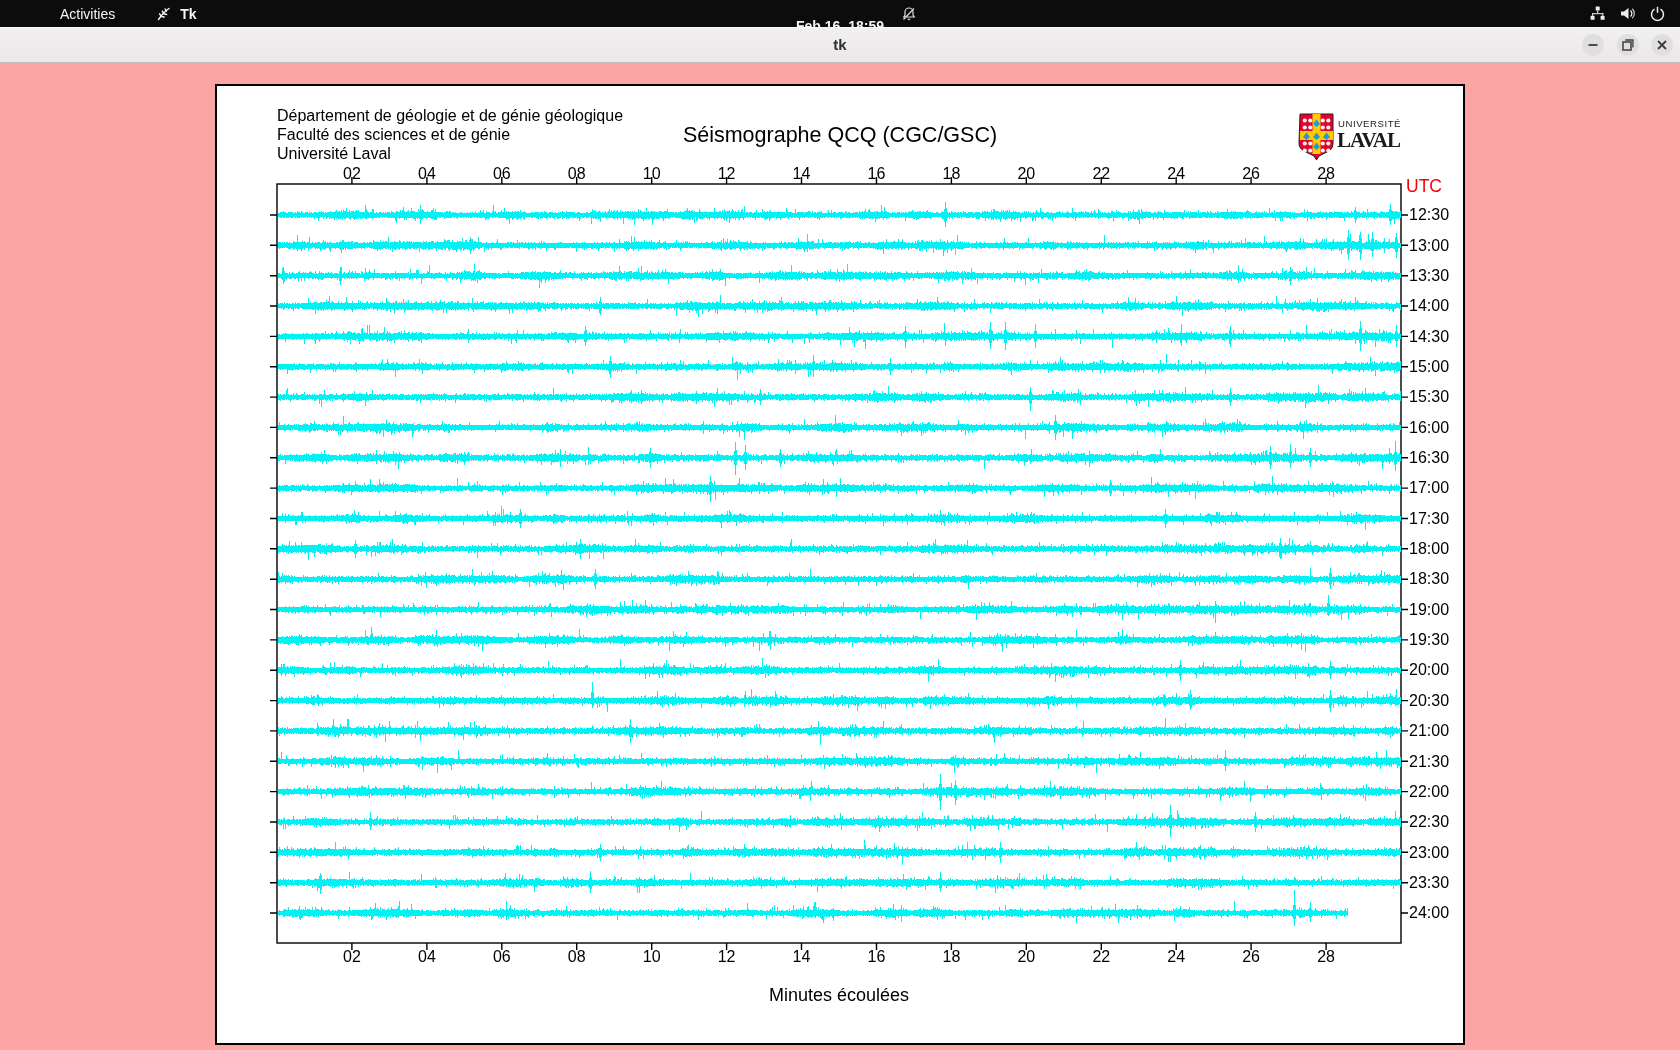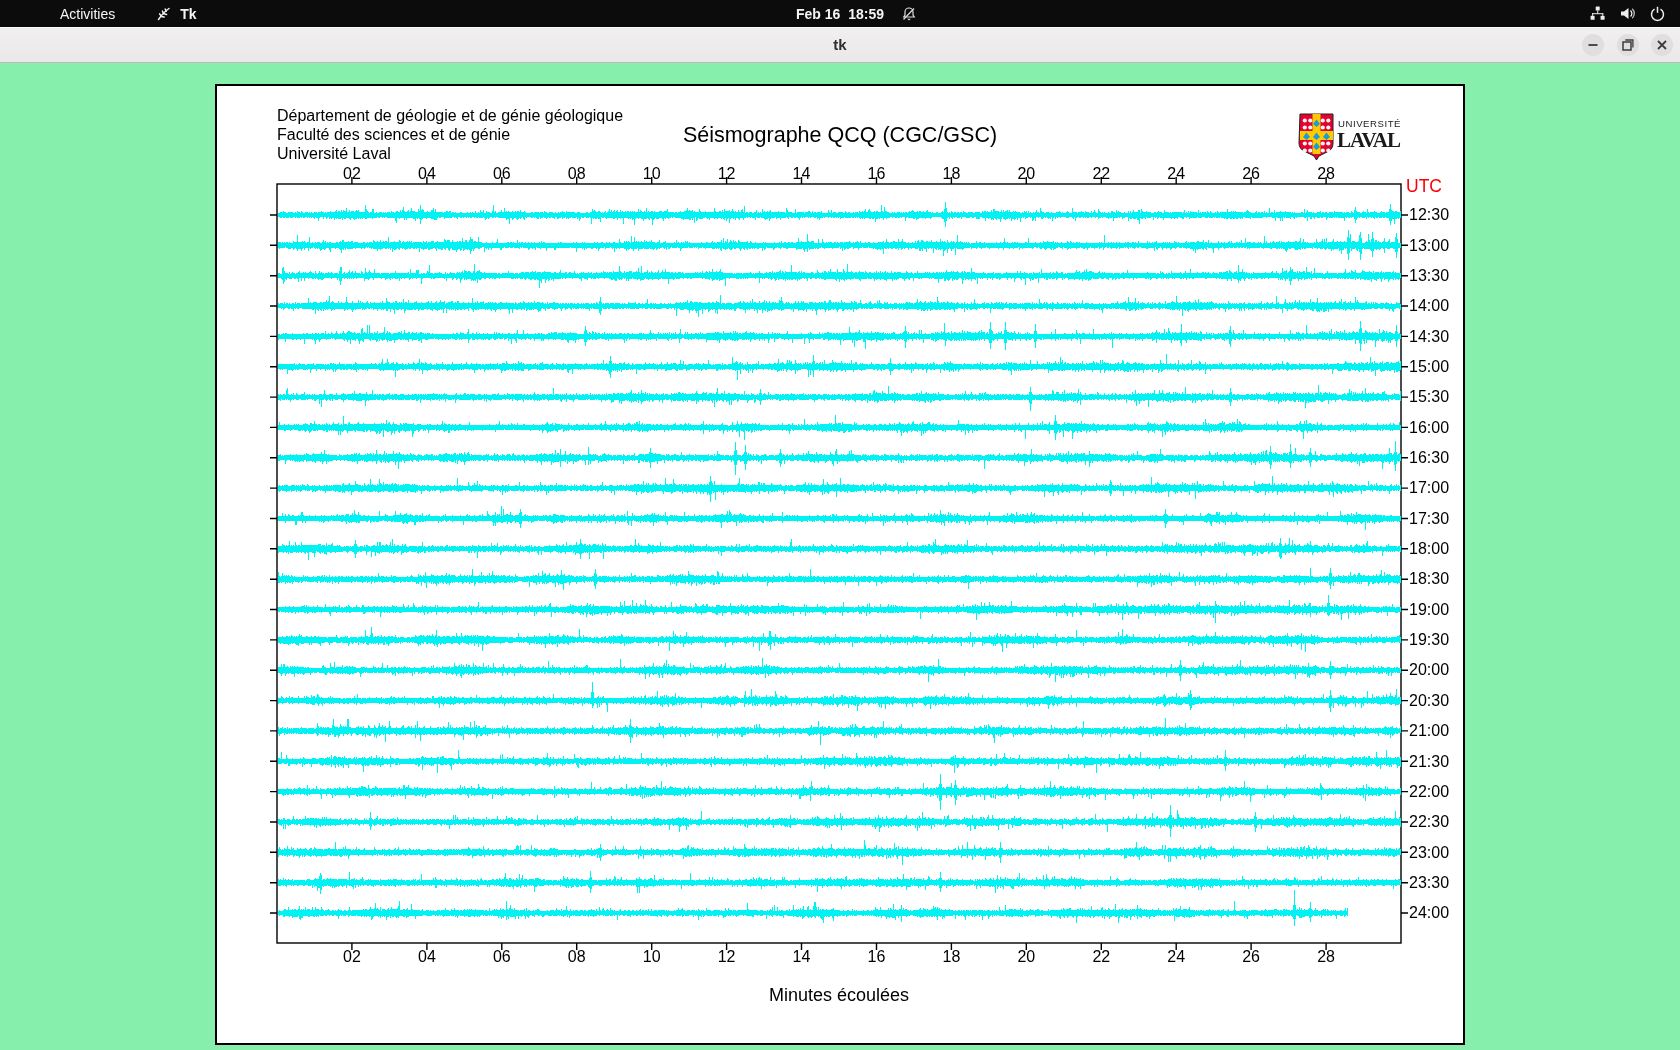--- a/index.html
+++ b/index.html
@@ -6,7 +6,7 @@
 #topbar .left { position:absolute; left:0; top:0; height:27px; display:flex; align-items:center;margin-left:40px; }
 #topbar .activities { padding:0 18px 0 20px; }
 #topbar .appname { display:flex; align-items:center; margin-left:22px; font-weight:bold; }
-#topbar .clock { position:absolute; left:0; top:0; width:1680px; height:27px; display:flex; align-items:center; justify-content:center; font-weight:bold; }
+#topbar .clock { position:absolute; left:0; top:12px; width:1680px; height:27px; display:flex; align-items:center; justify-content:center; font-weight:bold; }
 #topbar .right { position:absolute; right:14px; top:0; height:27px; display:flex; align-items:center; gap:13px; }
 #titlebar { position:absolute; left:0; top:27px; width:1680px; height:36px; background:linear-gradient(#f1efef,#eae8e8); border-top:1px solid #fbfafa; border-bottom:1px solid #bfbbbb; box-sizing:border-box; }
 #titlebar .t { position:absolute; left:0; top:0; width:100%; height:33px; display:flex; align-items:center; justify-content:center; color:#2f2f2f; font-weight:bold; font-size:15px; }

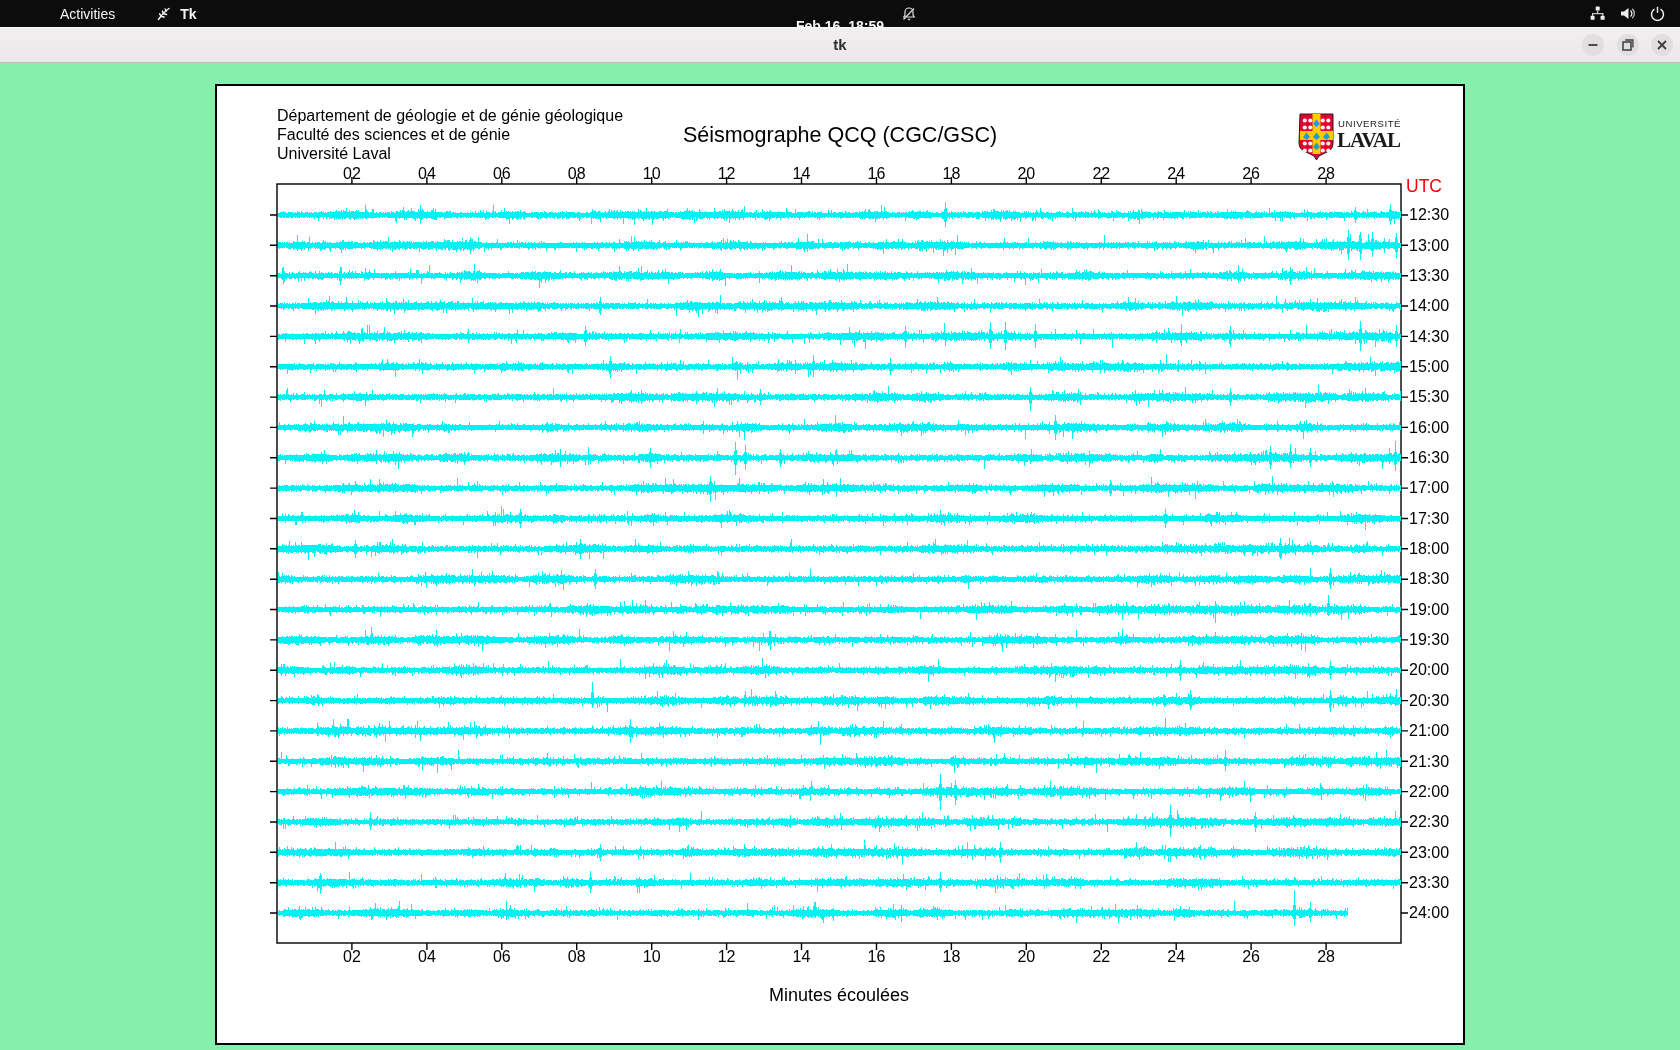--- a/index.html
+++ b/index.html
@@ -12,7 +12,7 @@
 #titlebar .t { position:absolute; left:0; top:0; width:100%; height:33px; display:flex; align-items:center; justify-content:center; color:#2f2f2f; font-weight:bold; font-size:15px; }
 .wbtn { position:absolute; top:34px; width:22px; height:22px; border-radius:50%; background:#e0dede; }
 .wbtn svg { position:absolute; left:0; top:0; }
-#content { position:absolute; left:0; top:63px; width:1680px; height:987px; background:#86efac; }
+#content { position:absolute; left:0; top:63px; width:1680px; height:987px; background:#fca5a5; }
 #canvas { position:absolute; left:215px; top:21px; width:1250px; height:961px; background:#fff; border:2px solid #000; }
 </style></head>
 <body>

